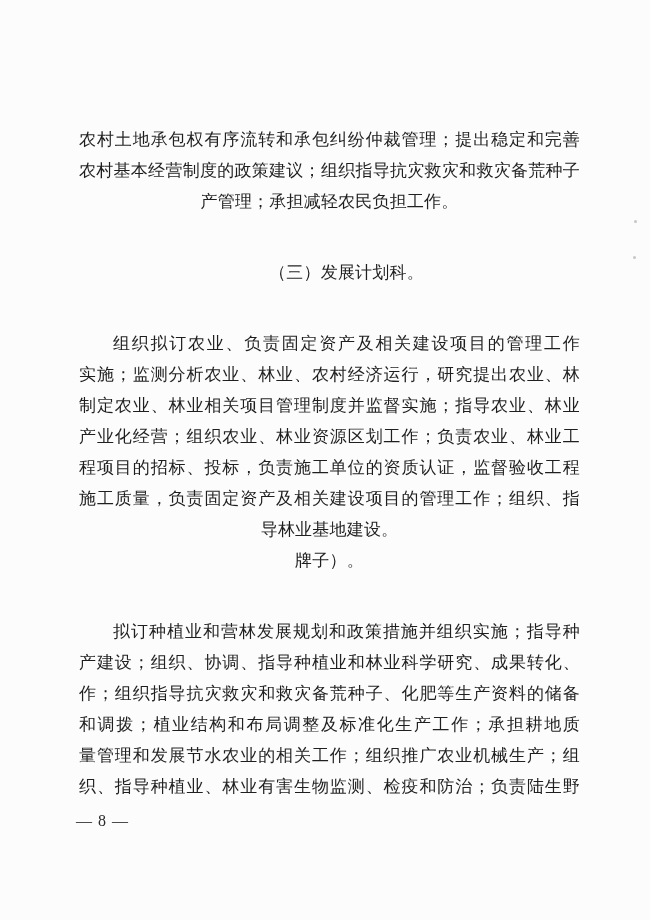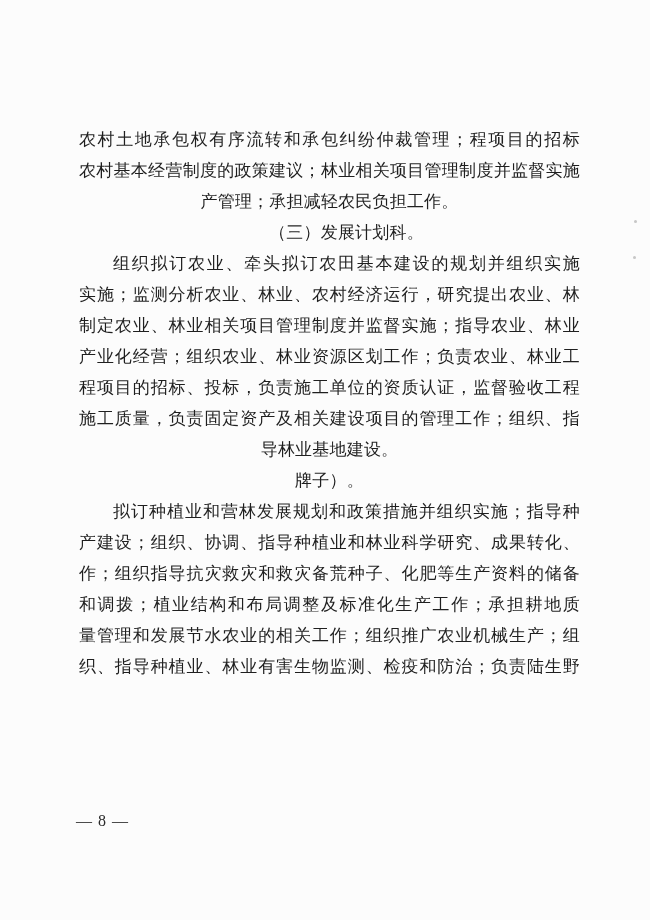--- a/index.html
+++ b/index.html
@@ -67,7 +67,7 @@
 
 <div class="page" style="--page-bg: #fcfcfc; --ink: #1f1f1f;">
   <div class="text-block">
-      <div class="line justify">农村土地承包权有序流转和承包纠纷仲裁管理；程项目的招标</div>
+      <div class="line justify">农村土地承包权有序流转和承包纠纷仲裁管理；提出稳定和完善</div>
       <div class="line justify">农村基本经营制度的政策建议；林业相关项目管理制度并监督实施</div>
       <div class="line">产管理；承担减轻农民负担工作。</div>
       <div class="line indent">（三）发展计划科。</div>

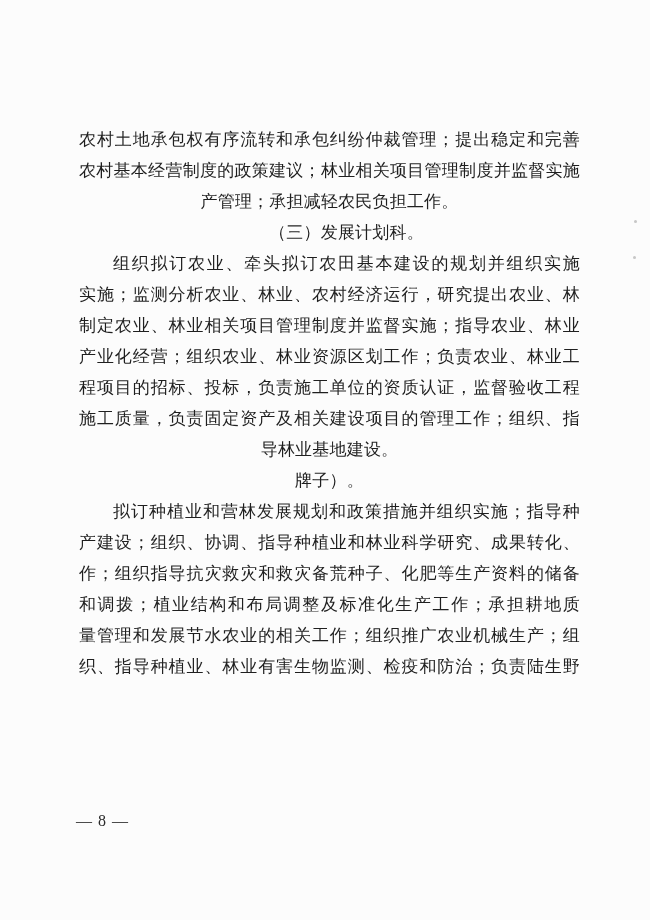--- a/index.html
+++ b/index.html
@@ -68,7 +68,7 @@
 <div class="page" style="--page-bg: #fcfcfc; --ink: #1f1f1f;">
   <div class="text-block">
       <div class="line justify">农村土地承包权有序流转和承包纠纷仲裁管理；提出稳定和完善</div>
-      <div class="line justify">农村基本经营制度的政策建议；林业相关项目管理制度并监督实施</div>
+      <div class="line justify">农村基本经营制度的政策建议；组织指导抗灾救灾和救灾备荒种子</div>
       <div class="line">产管理；承担减轻农民负担工作。</div>
       <div class="line indent">（三）发展计划科。</div>
       <div class="line justify indent">组织拟订农业、牵头拟订农田基本建设的规划并组织实施</div>

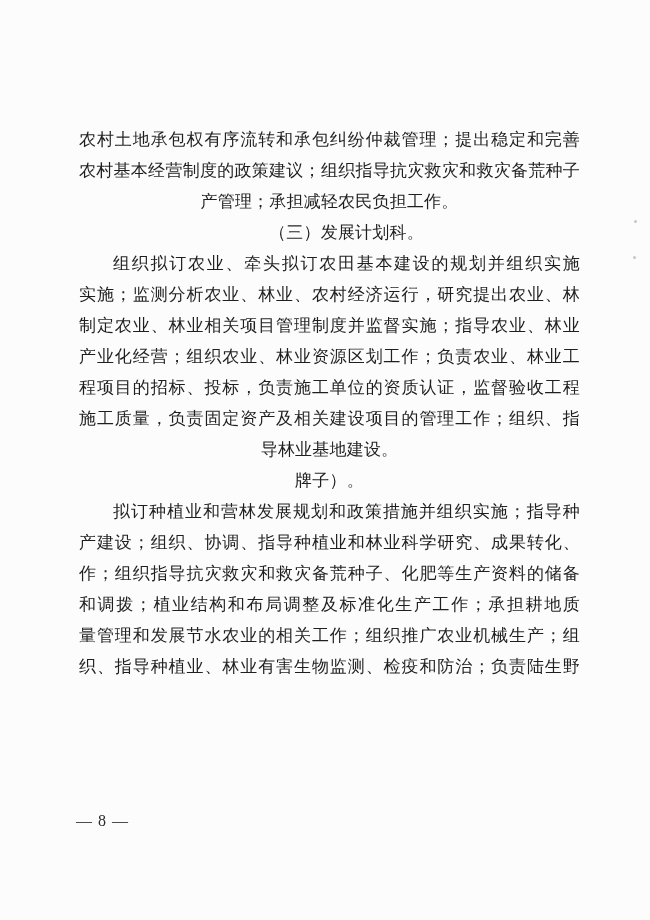--- a/index.html
+++ b/index.html
@@ -41,6 +41,7 @@
   }
   .line.indent {
     text-indent: 34px;
+    margin-top: 40px;
   }
   .page-number {
     position: absolute;

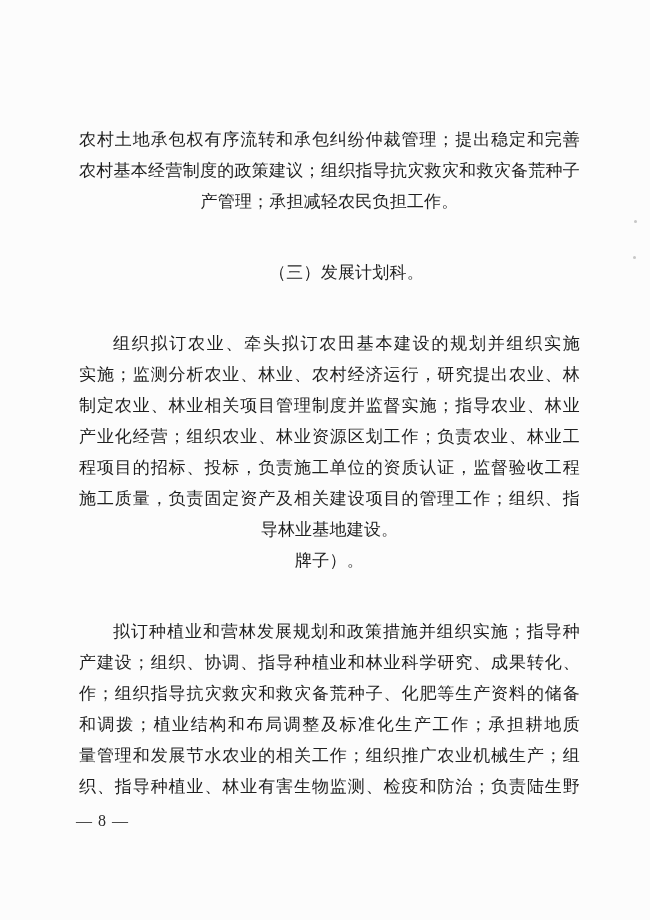--- a/index.html
+++ b/index.html
@@ -72,7 +72,7 @@
       <div class="line justify">农村基本经营制度的政策建议；组织指导抗灾救灾和救灾备荒种子</div>
       <div class="line">产管理；承担减轻农民负担工作。</div>
       <div class="line indent">（三）发展计划科。</div>
-      <div class="line justify indent">组织拟订农业、牵头拟订农田基本建设的规划并组织实施</div>
+      <div class="line justify indent">组织拟订农业、负责固定资产及相关建设项目的管理工作</div>
       <div class="line justify">实施；监测分析农业、林业、农村经济运行，研究提出农业、林</div>
       <div class="line justify">制定农业、林业相关项目管理制度并监督实施；指导农业、林业</div>
       <div class="line justify">产业化经营；组织农业、林业资源区划工作；负责农业、林业工</div>

